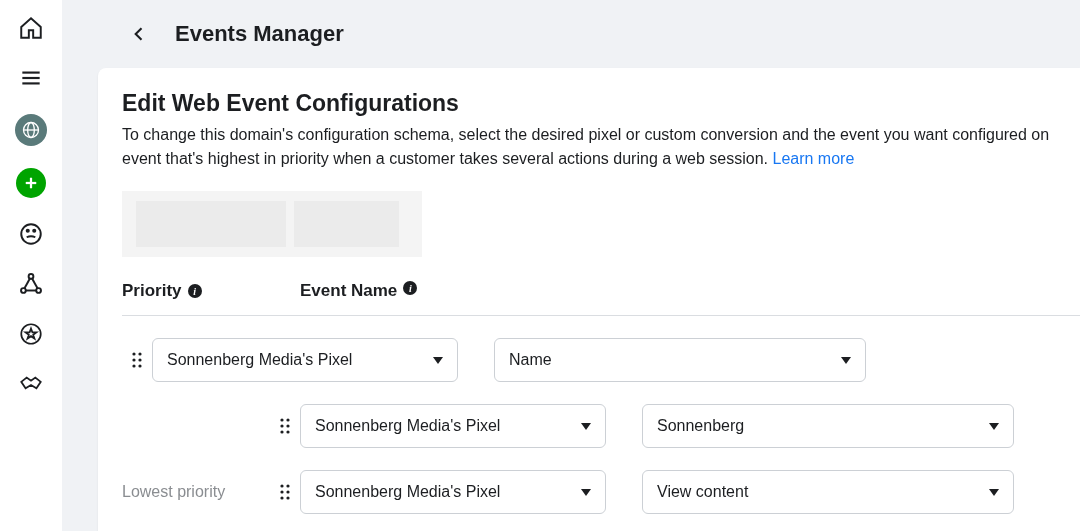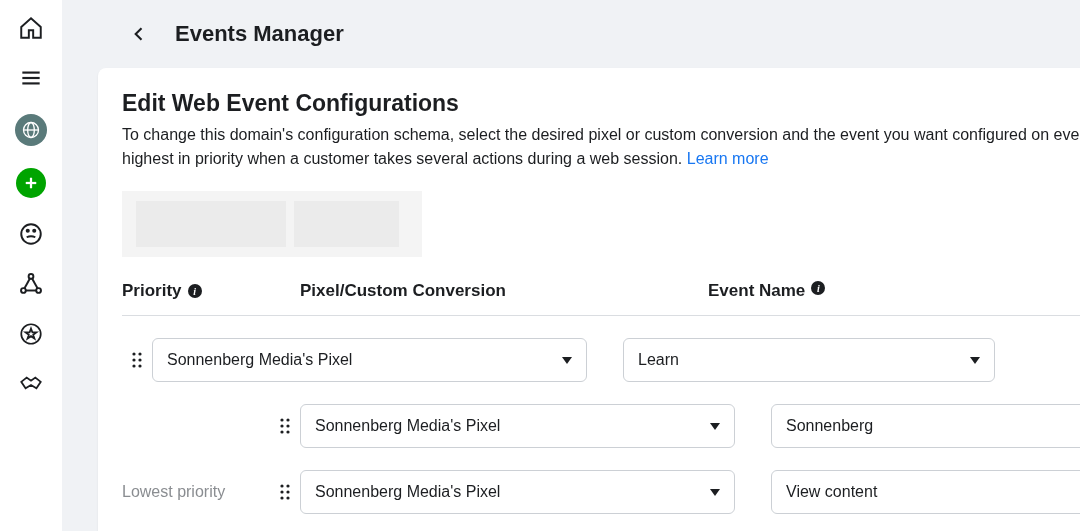--- a/index.html
+++ b/index.html
@@ -251,9 +251,6 @@
         <span>Priority</span>
         <span class="info-icon">i</span>
       </div>
-      <div class="col-pixel">
-        <span>Pixel/Custom Conversion</span>
-      </div>
       <div class="col-event">
         <span>Event Name</span>
         <span class="info-icon">i</span>

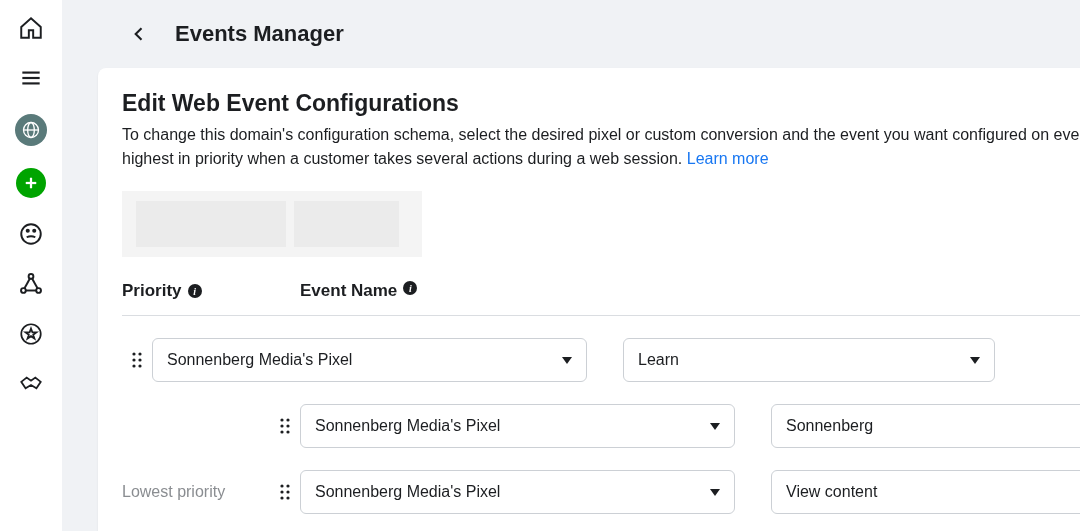--- a/index.html
+++ b/index.html
@@ -161,7 +161,7 @@
       cursor: pointer;
       background: #fff;
     }
-    .pixel-select { width: 435px; margin-right: 36px; border-radius: 6px; }
+    .pixel-select { width: 306px; margin-right: 36px; border-radius: 6px; }
     .event-select { width: 372px; }
     .caret { width: 0; height: 0; border-left: 5px solid transparent; border-right: 5px solid transparent; border-top: 7px solid #1c1e21; }
   </style>

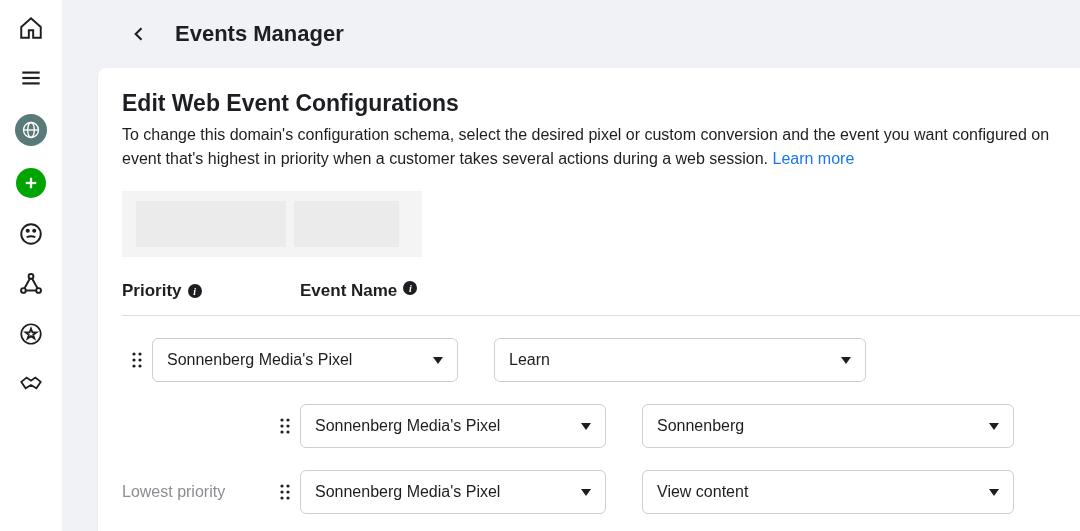--- a/index.html
+++ b/index.html
@@ -273,7 +273,7 @@
         <span class="caret"></span>
       </div>
       <div class="select-box event-select">
-        <span>Learn</span>
+        <span>Name</span>
         <span class="caret"></span>
       </div>
     </div>

